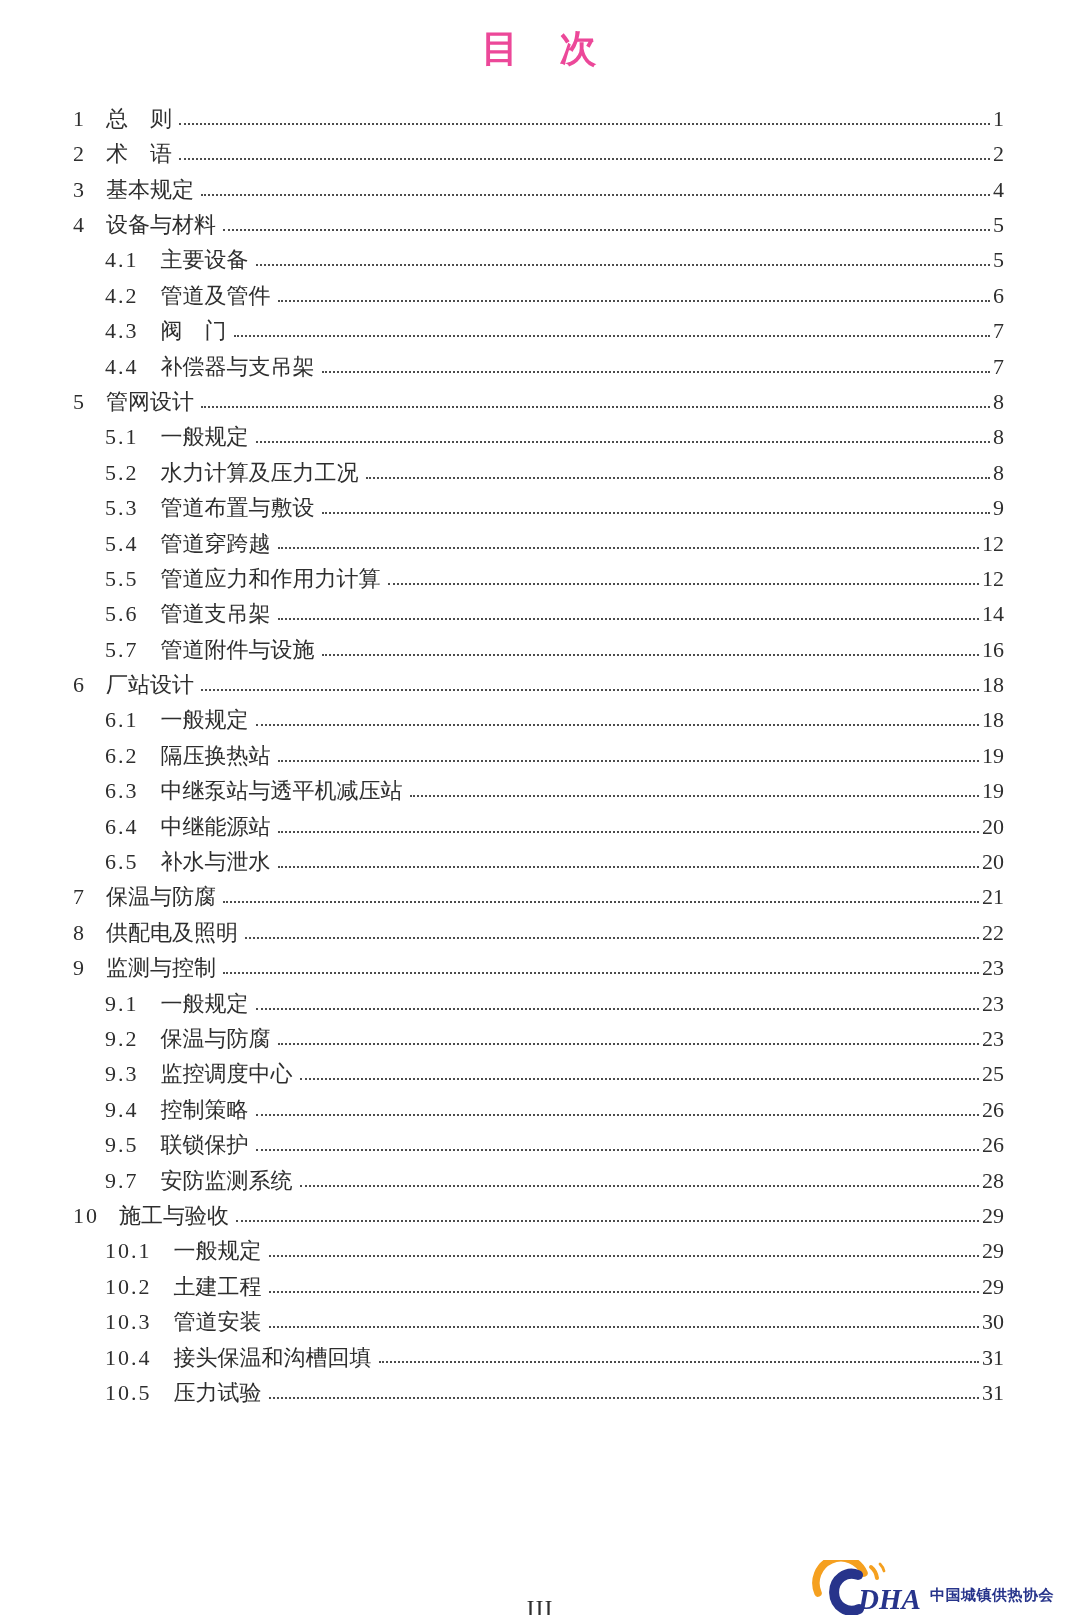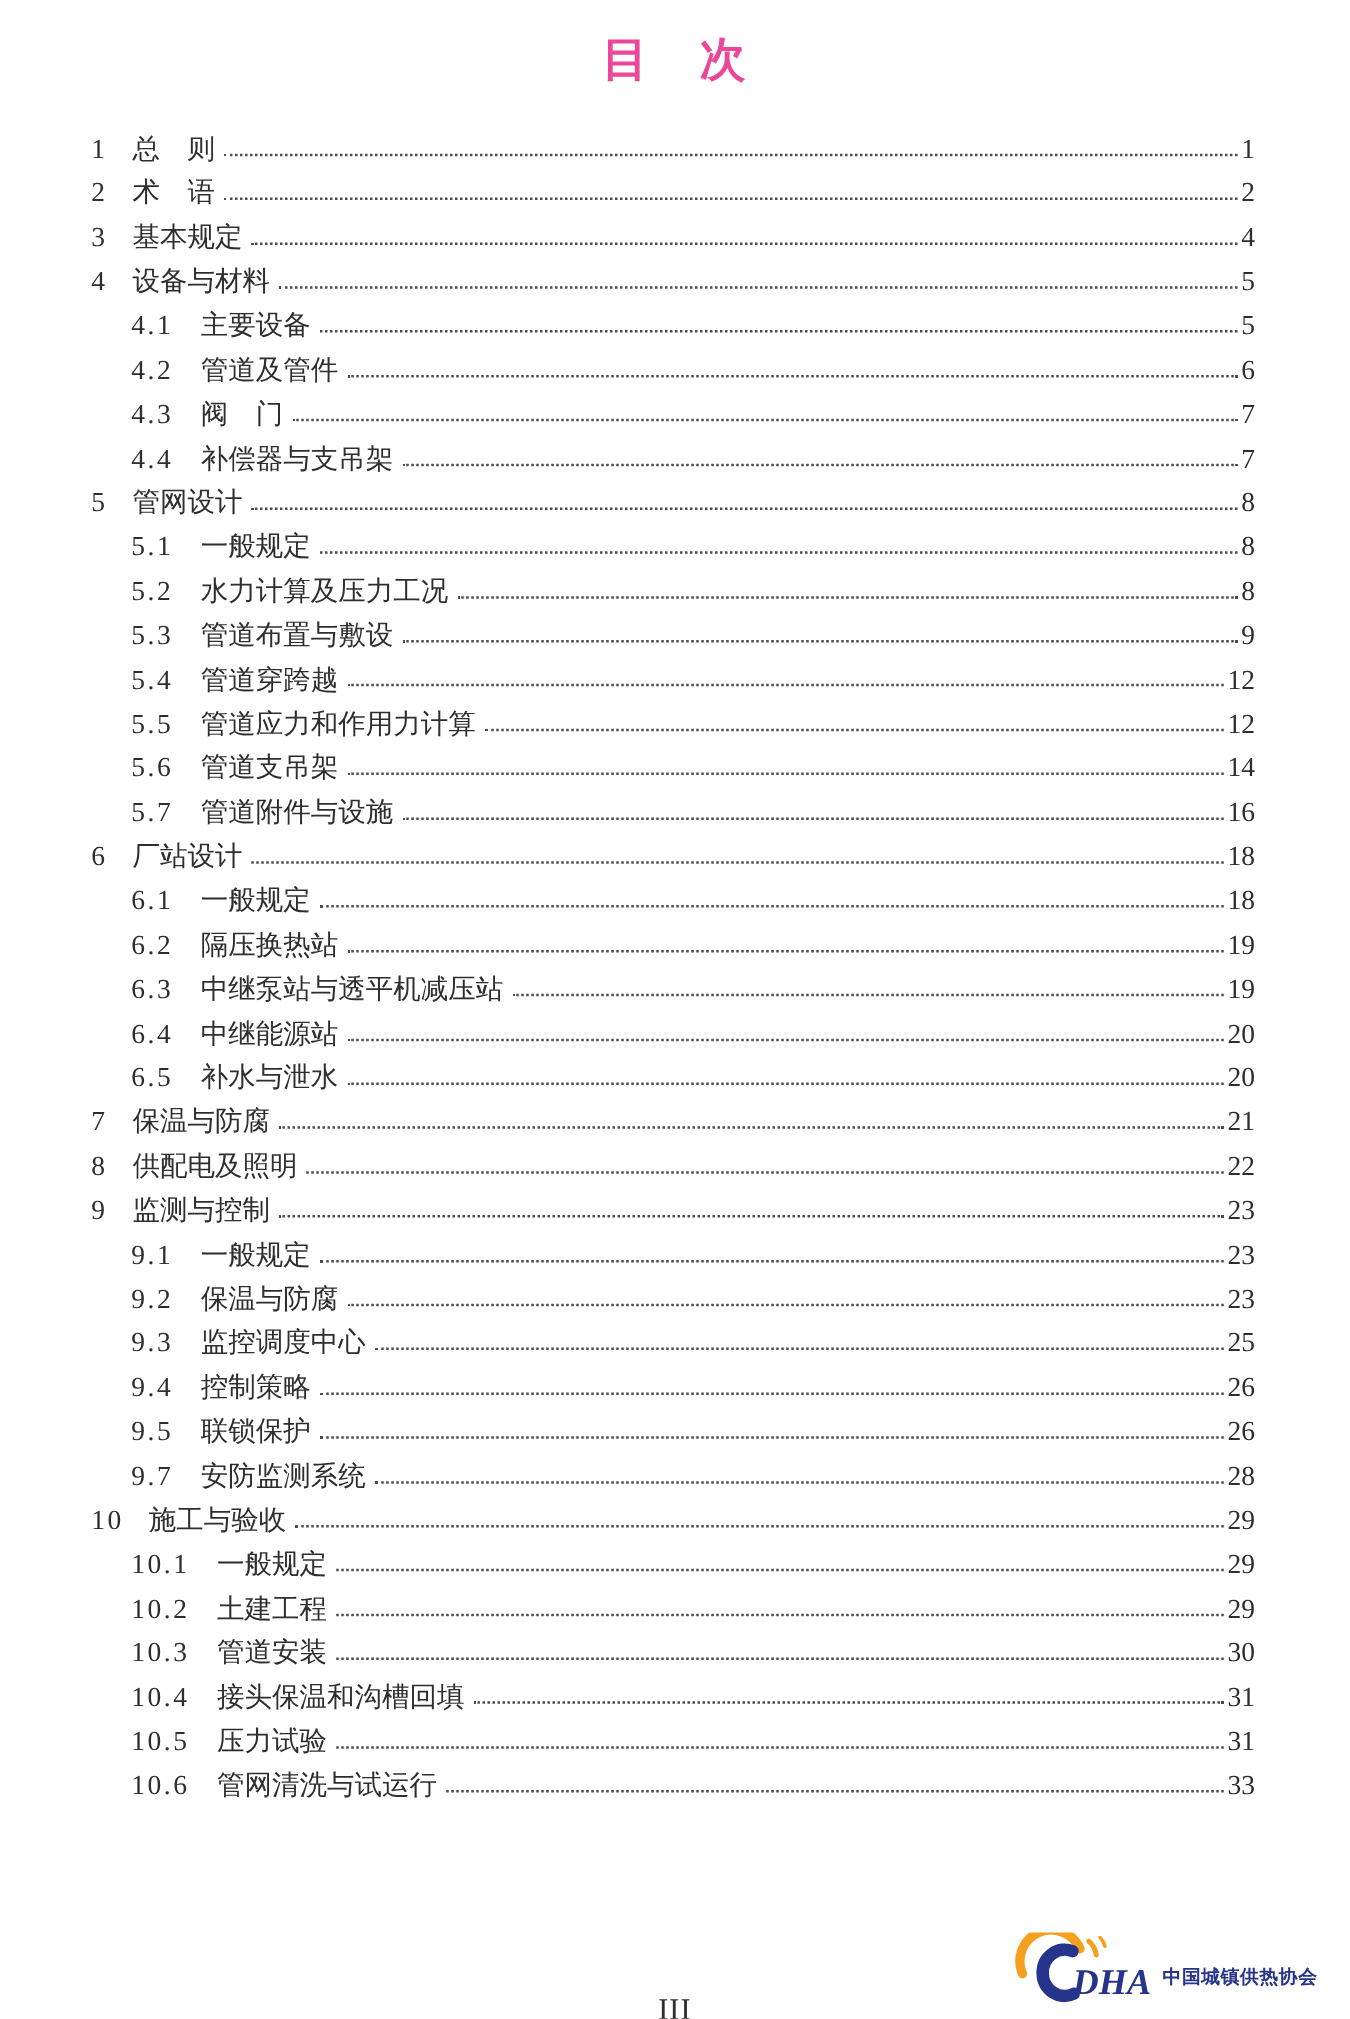--- a/index.html
+++ b/index.html
@@ -323,12 +323,6 @@
       <span class="dots"></span>
       <span class="pageno">31</span>
     </div>
-      <div class="toc-row lvl2">
-      <span class="num">10.6</span>
-      <span class="label">管网清洗与试运行</span>
-      <span class="dots"></span>
-      <span class="pageno">33</span>
-    </div>
     </div>
 
   <div class="folio">III</div>

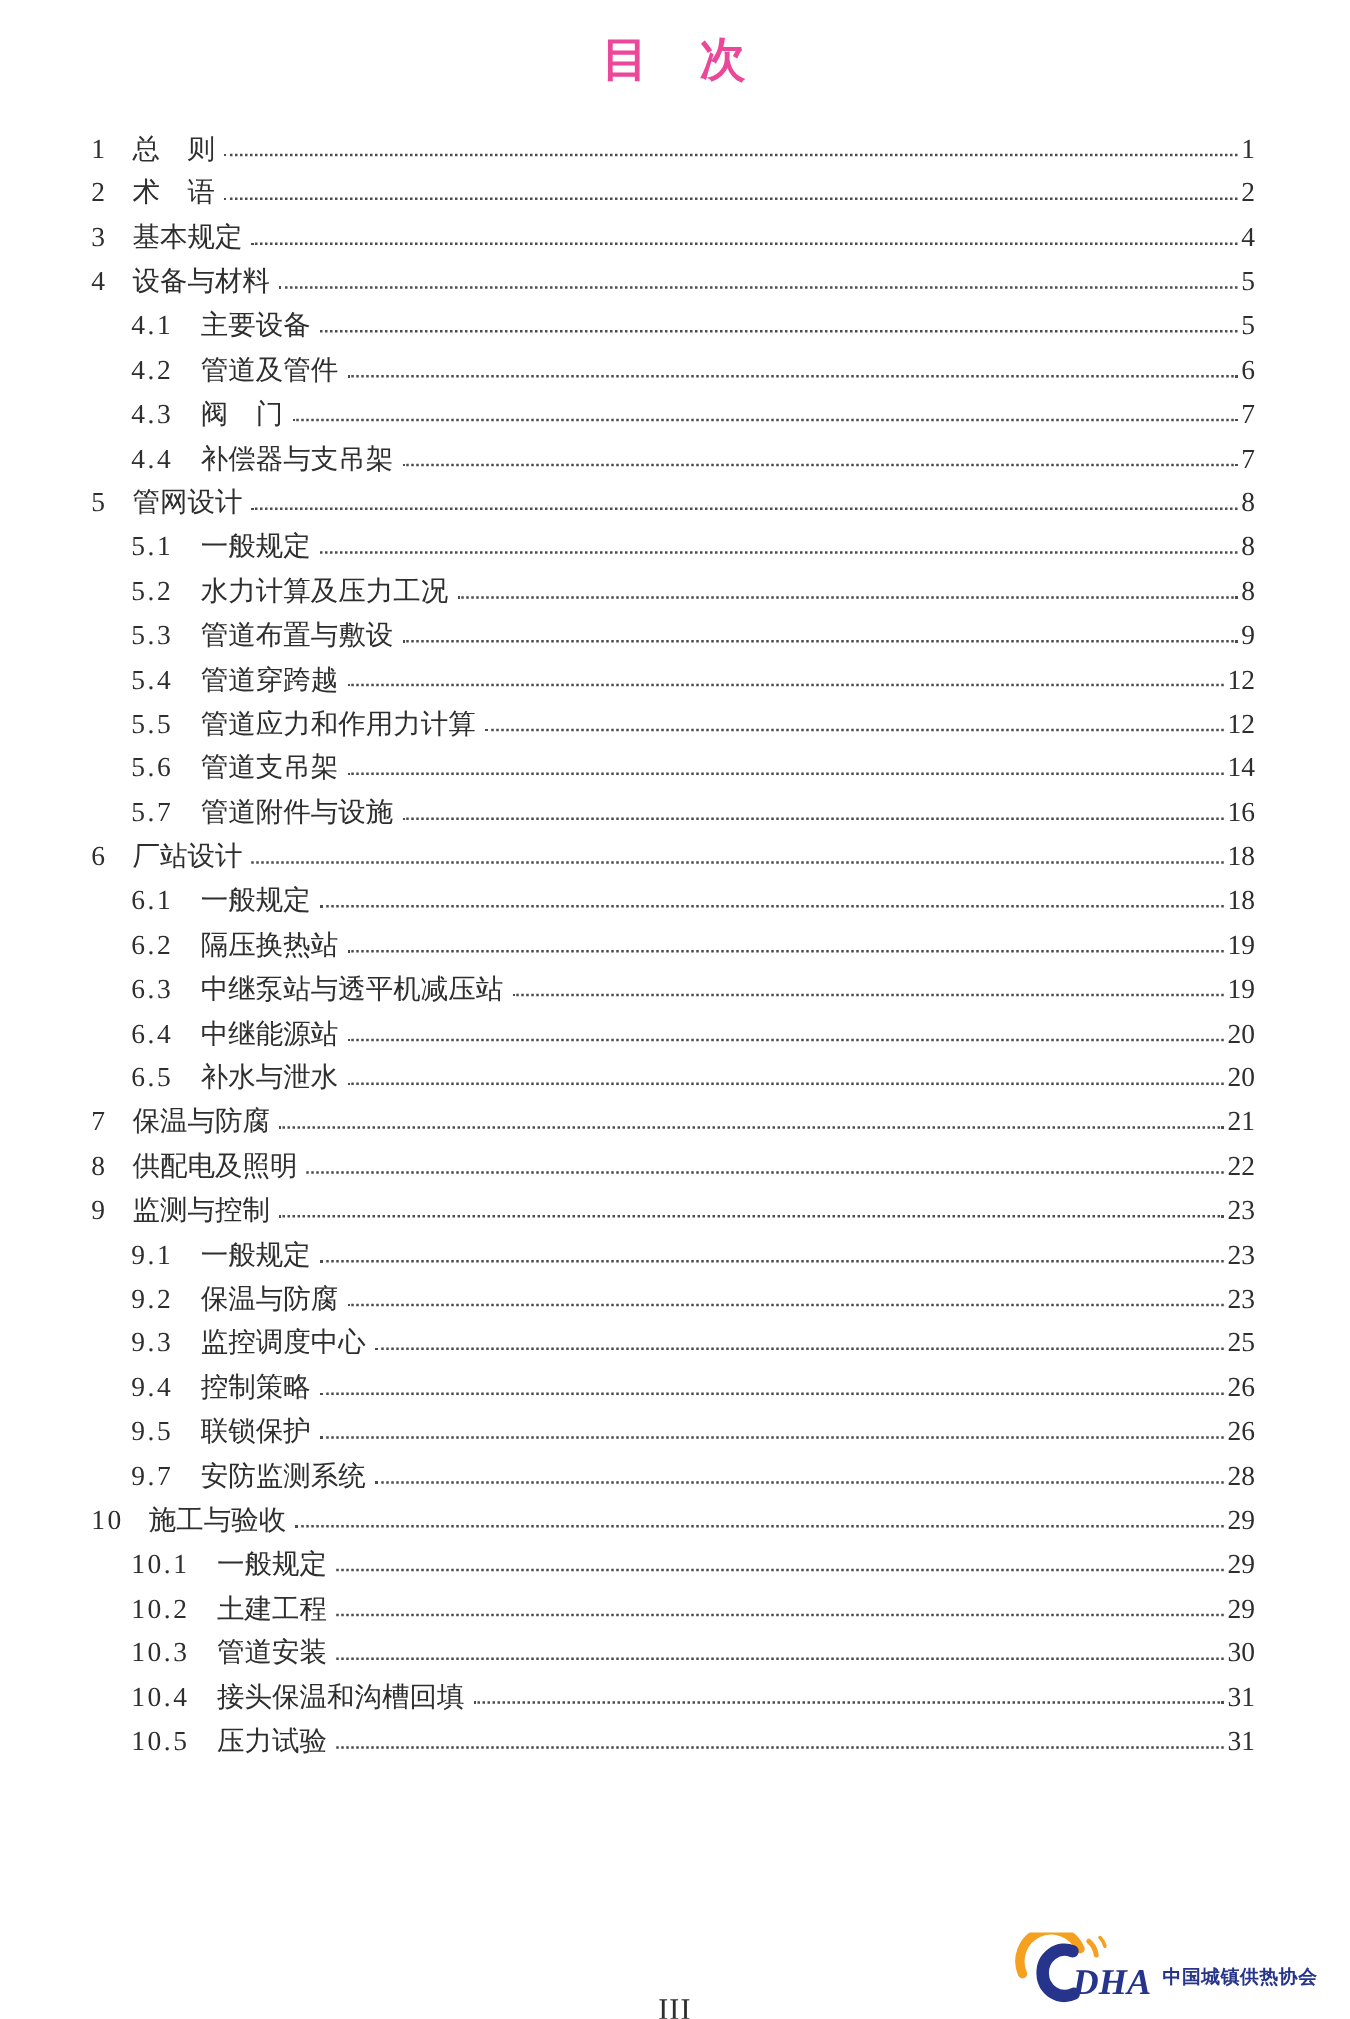--- a/index.html
+++ b/index.html
@@ -76,7 +76,7 @@
   .logo {
     position: absolute;
     right: 26px;
-    bottom: 40px;
+    bottom: 26px;
     display: flex;
     align-items: center;
     height: 56px;

